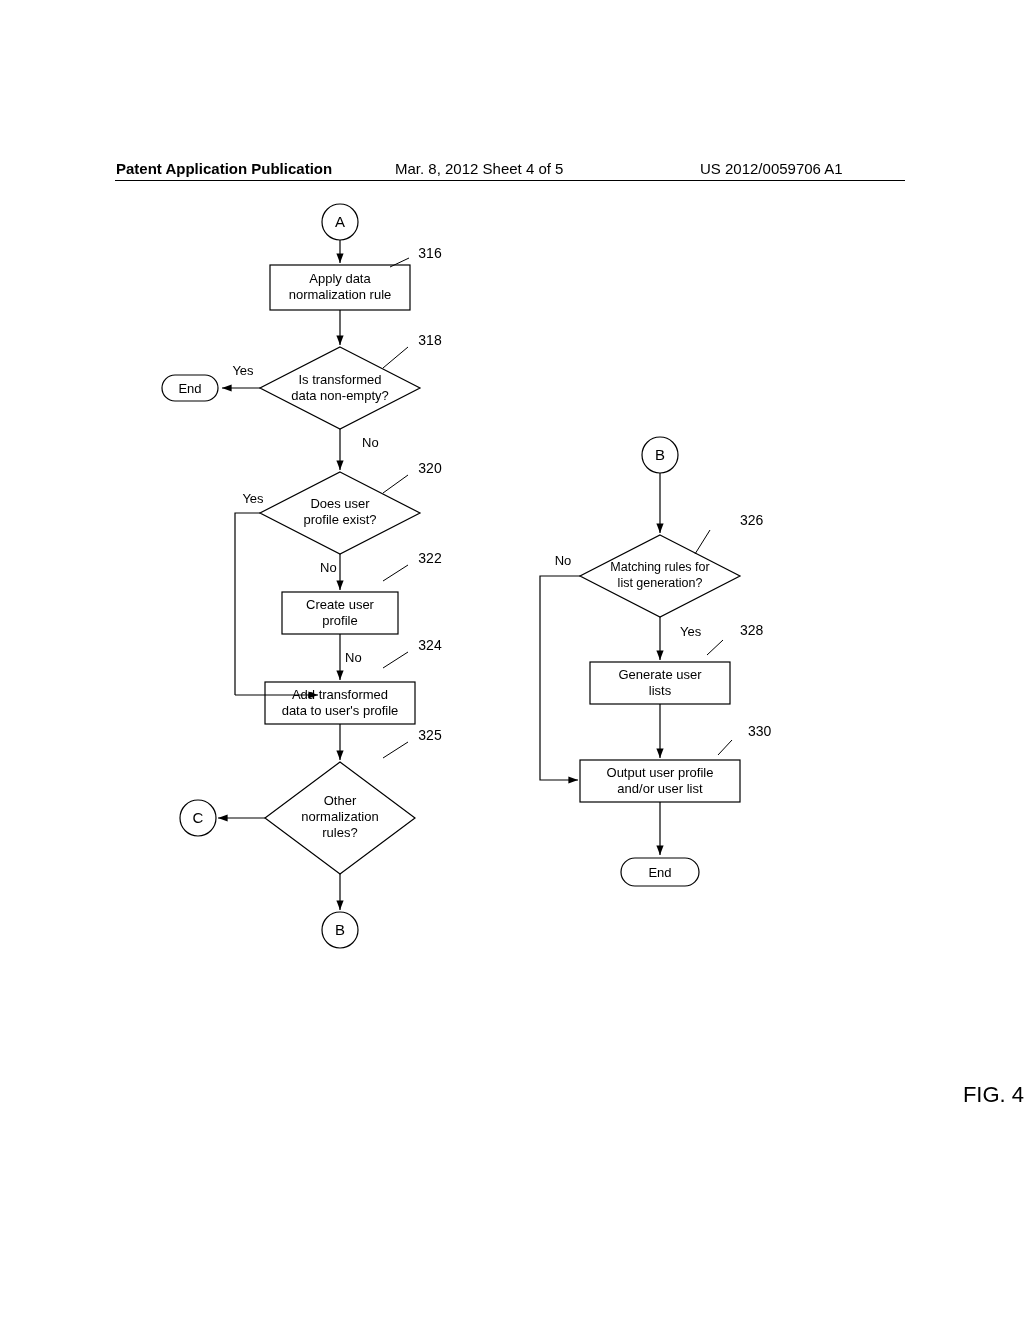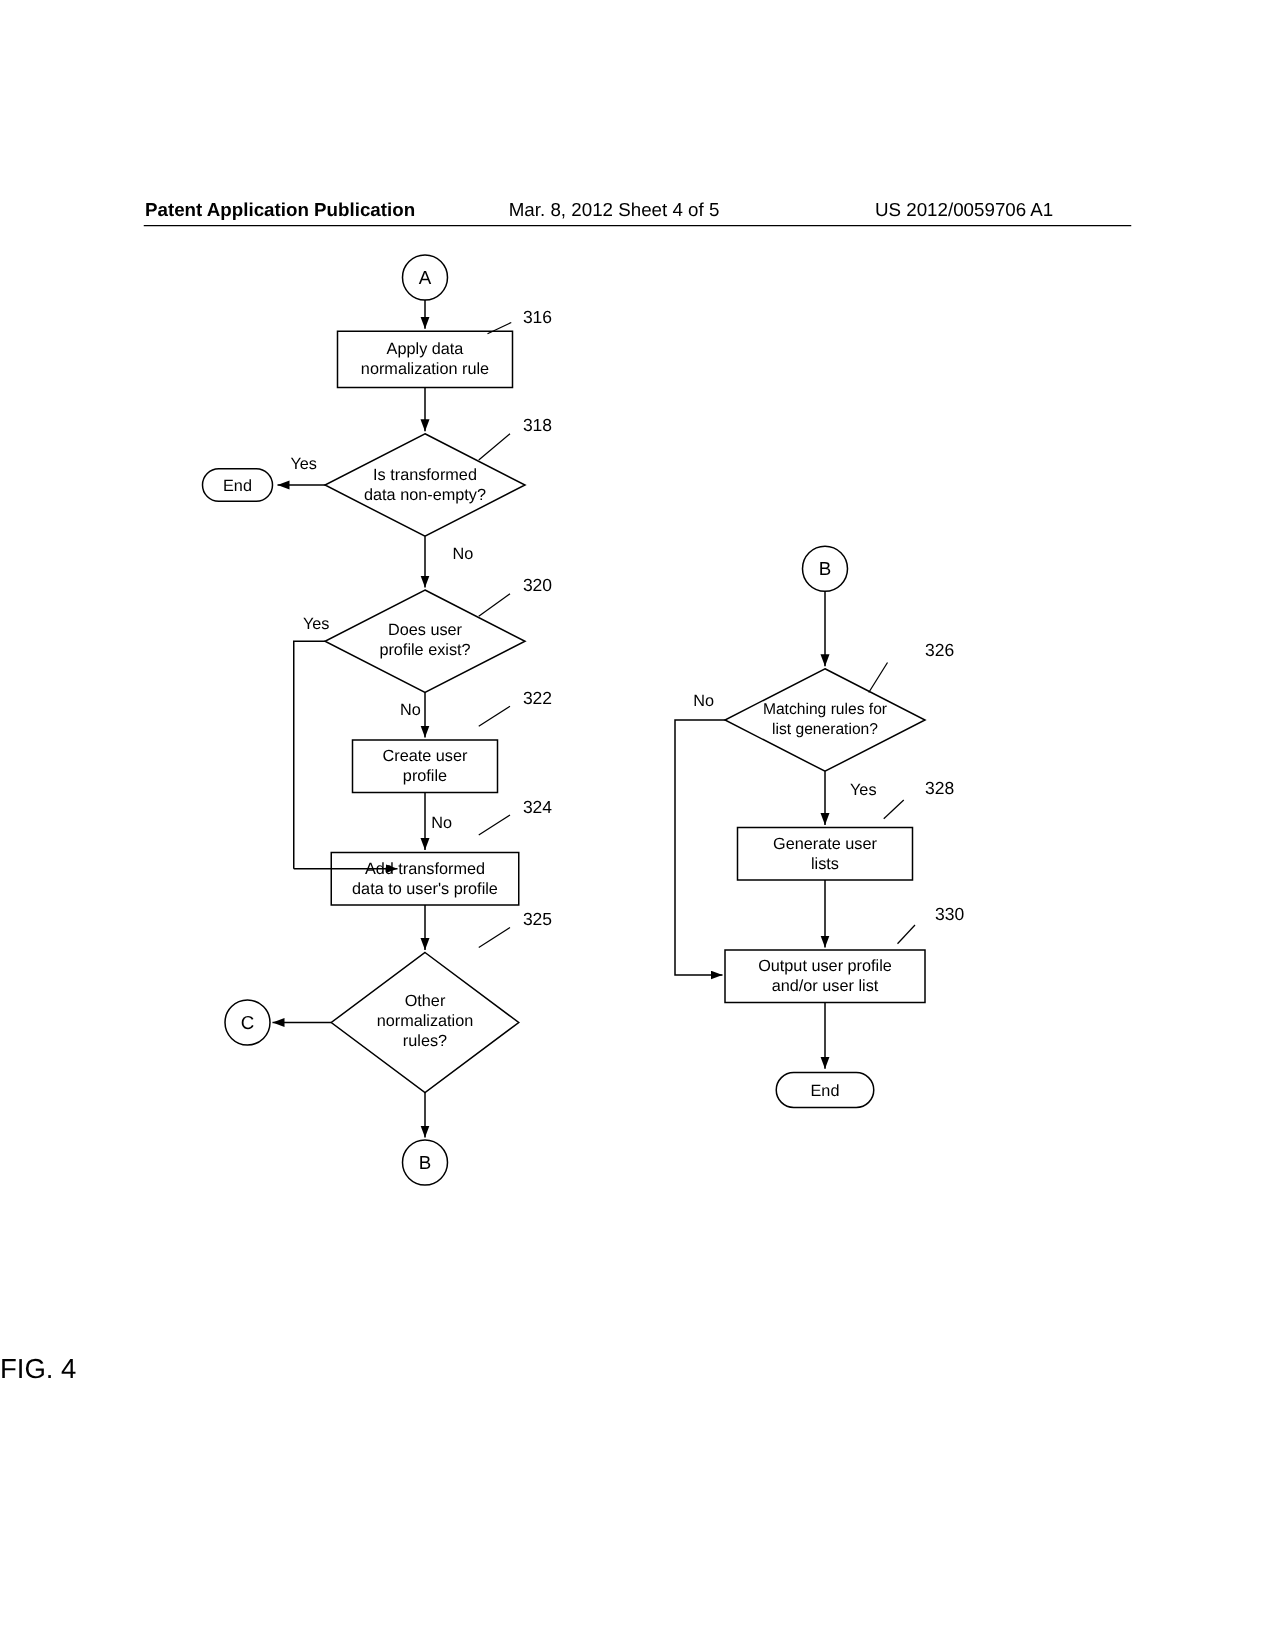--- a/index.html
+++ b/index.html
@@ -41,7 +41,6 @@
     top: 78px;
     left: 395px;
     font-size: 15px;
-    margin-left: 12px;
   }
   .hdr-right {
     position: absolute;

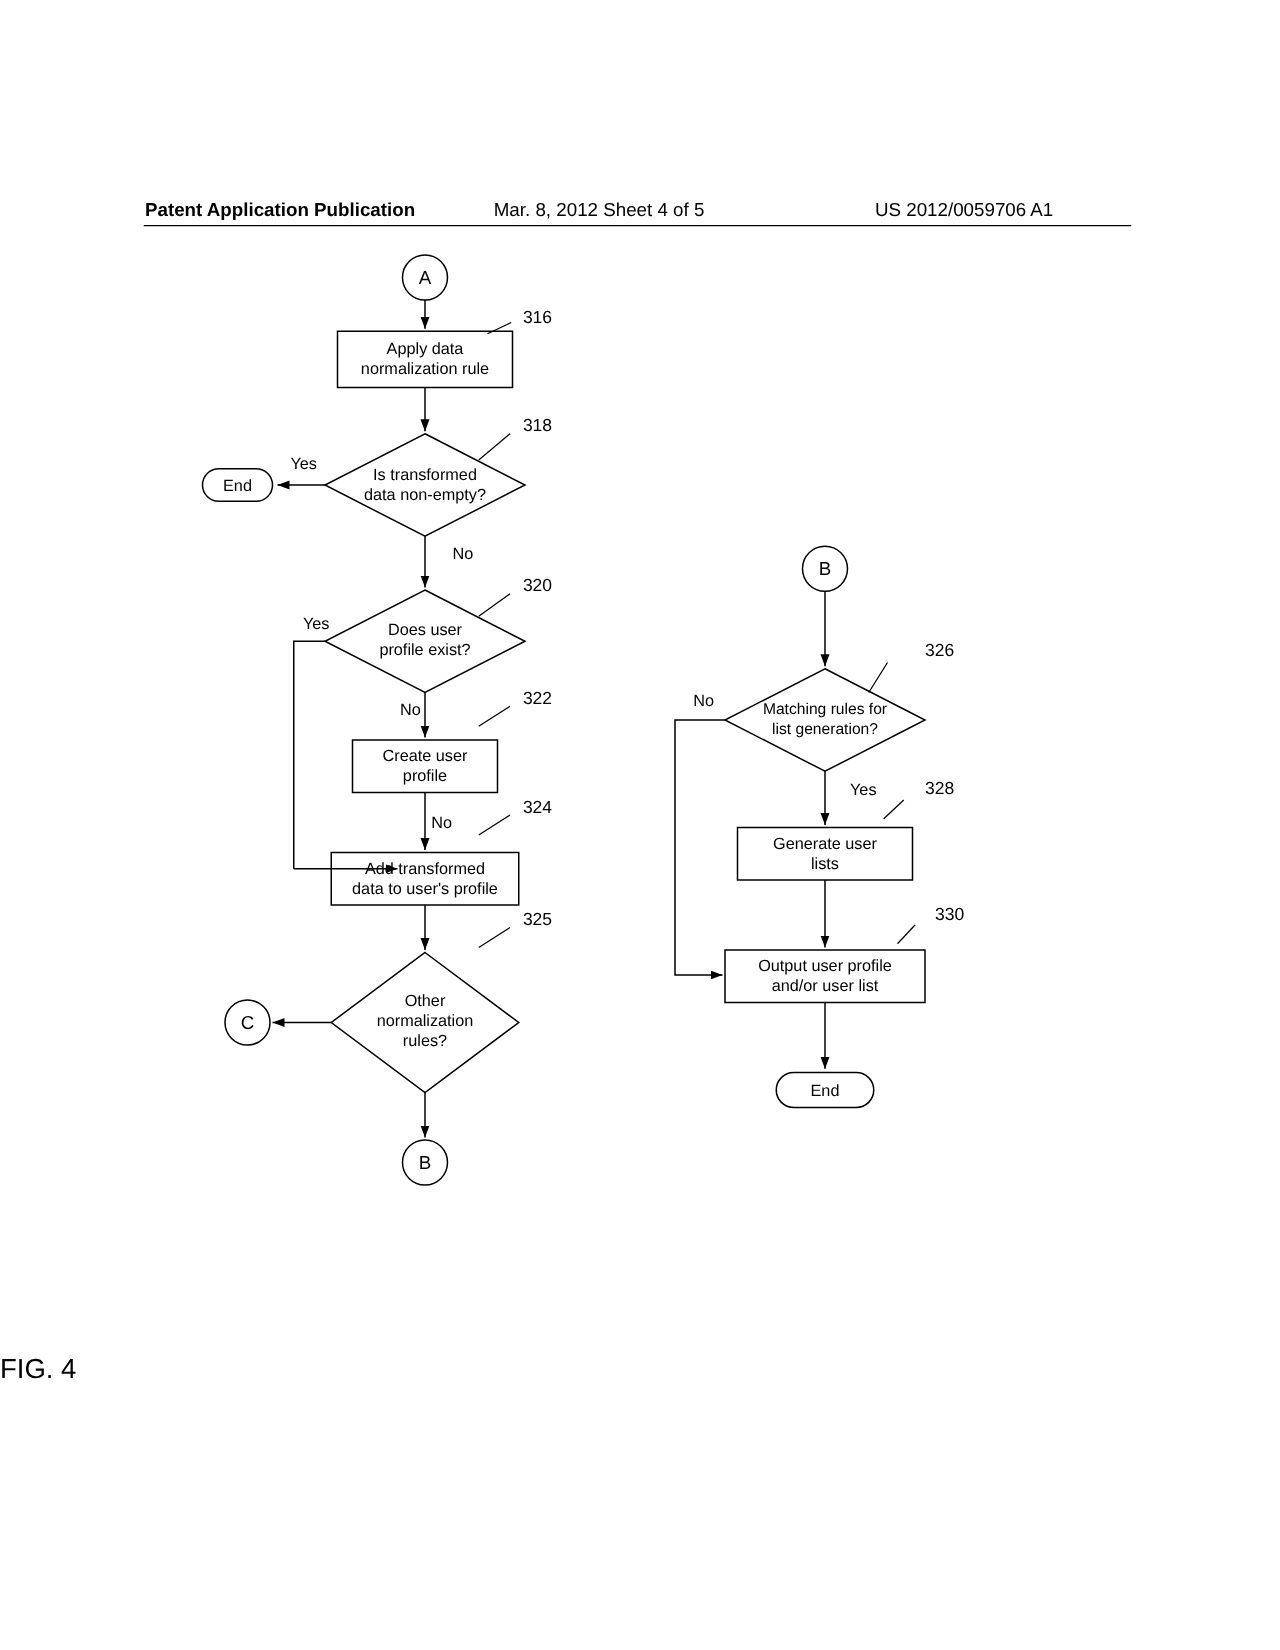--- a/index.html
+++ b/index.html
@@ -58,7 +58,7 @@
     top: 1082px;
     left: 0;
     width: 1024px;
-    text-align: left;
+    text-align: right;
     font-size: 22px;
     font-family: Arial, sans-serif;
   }

